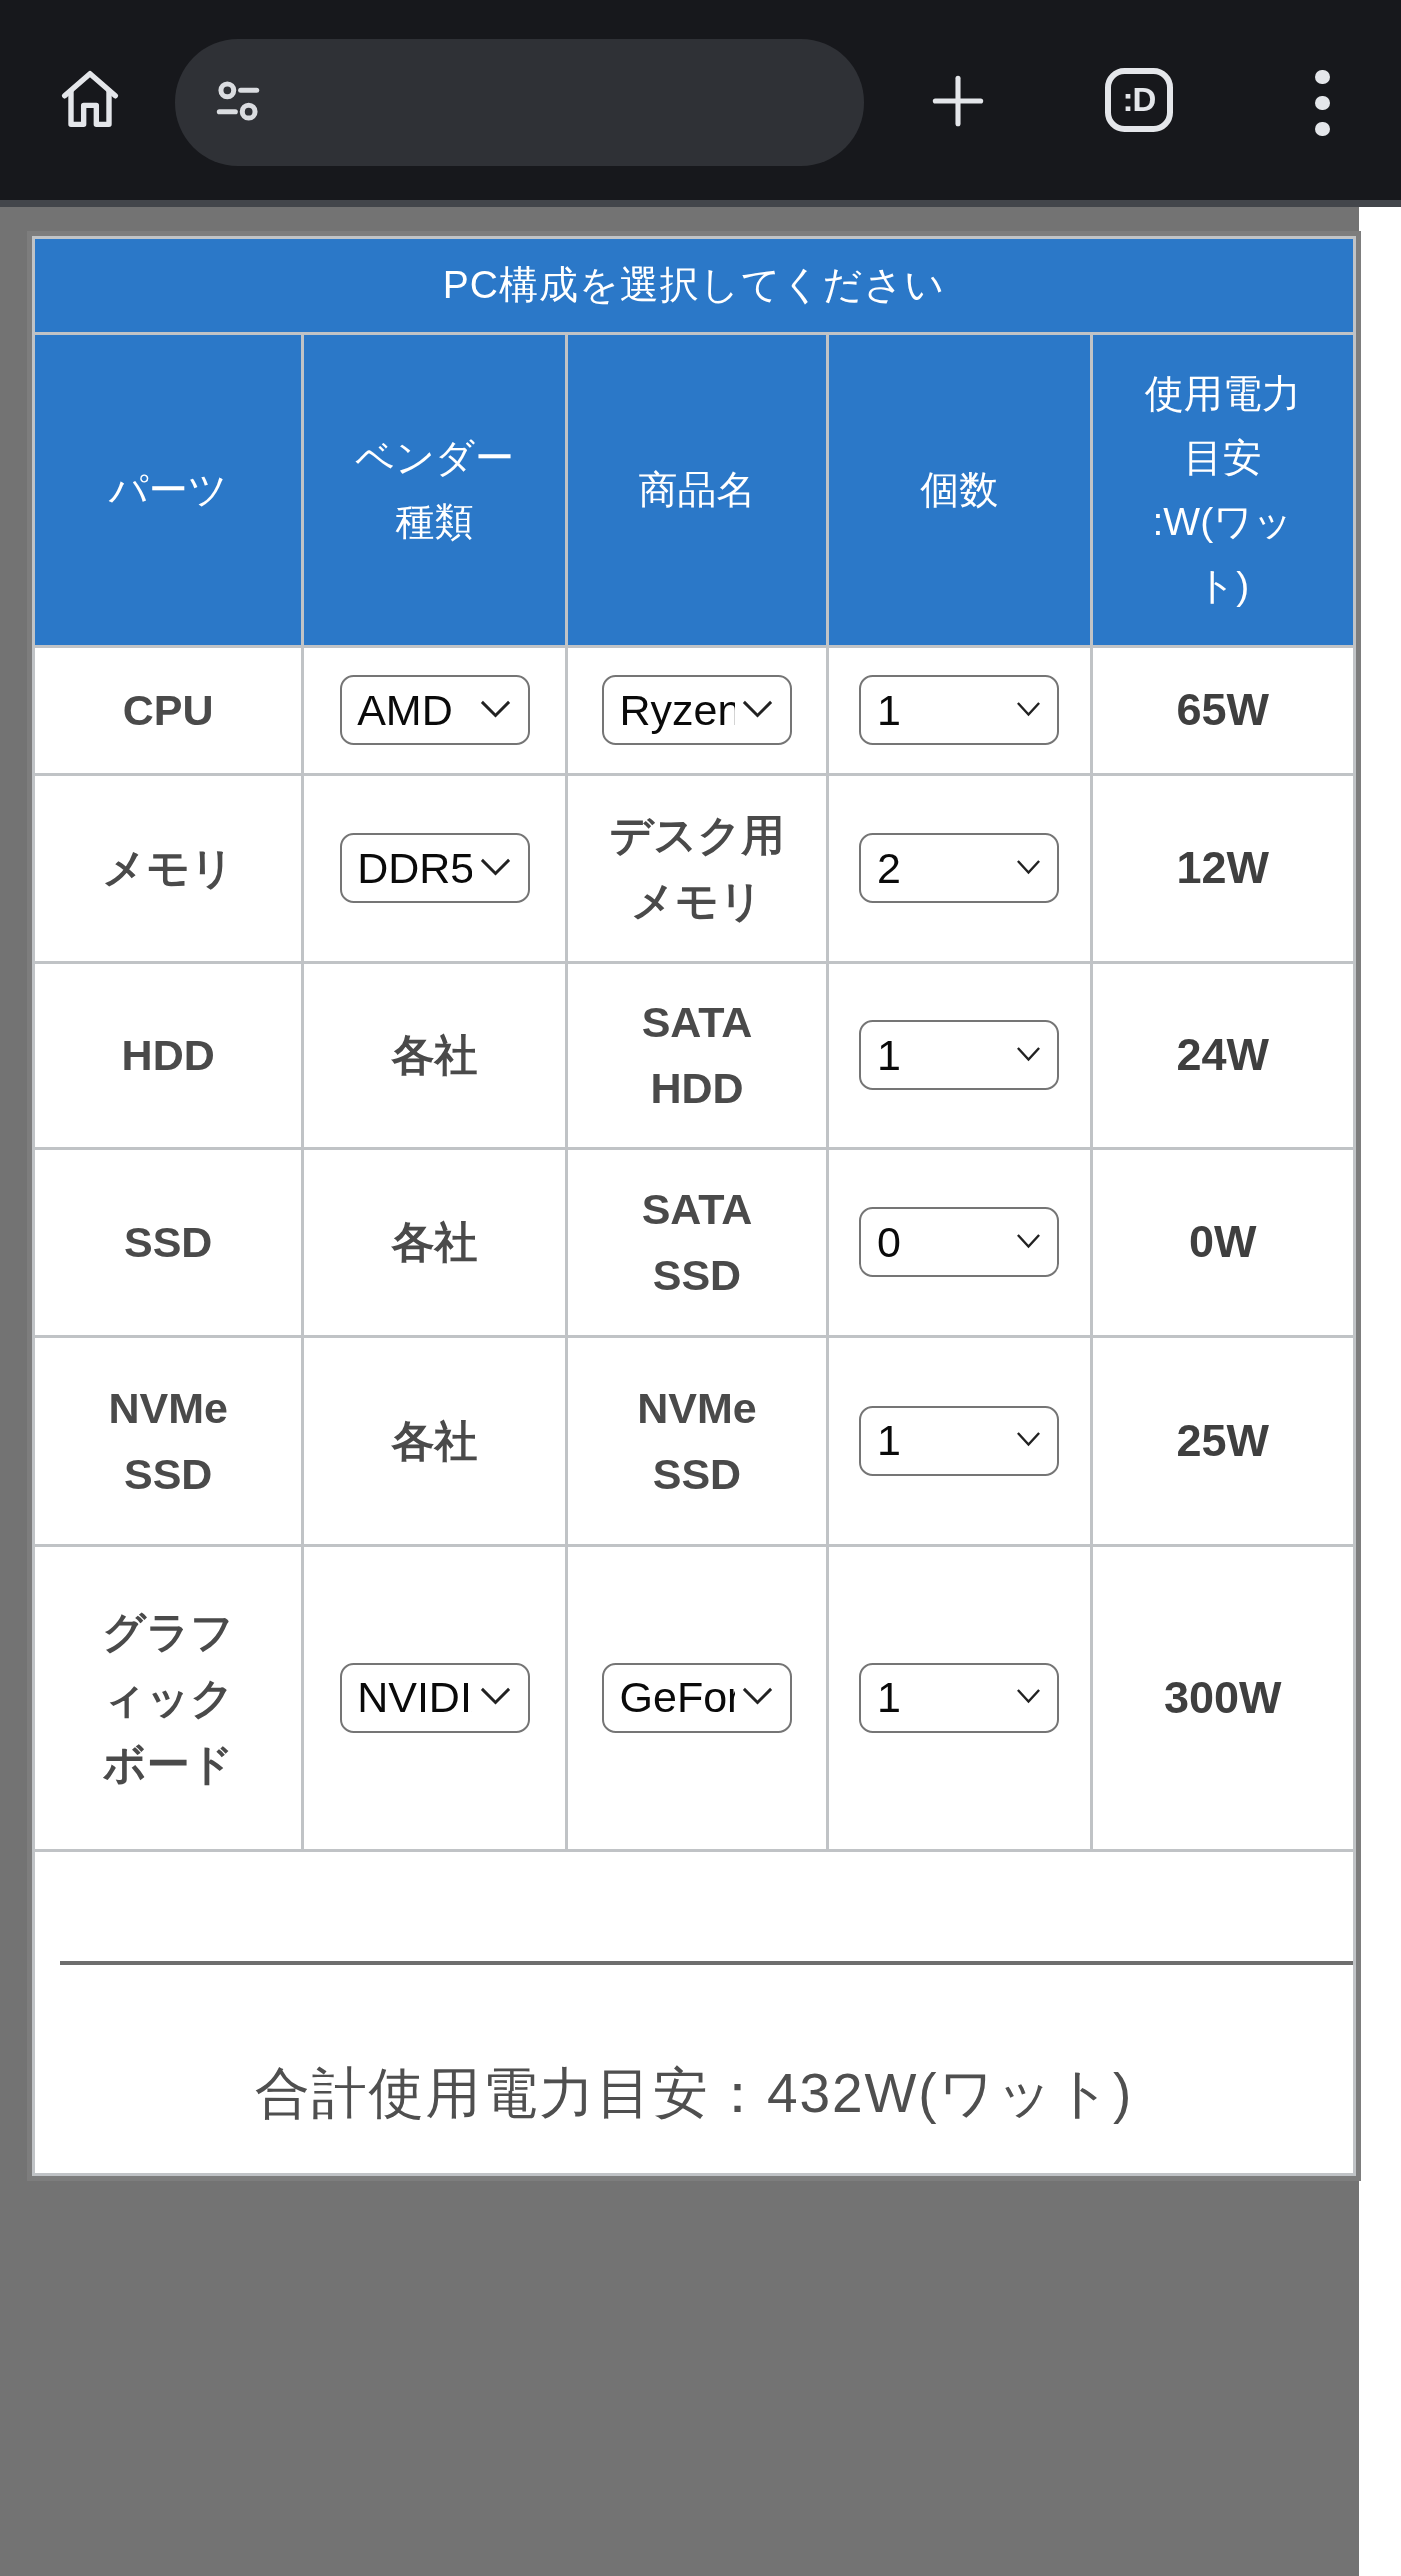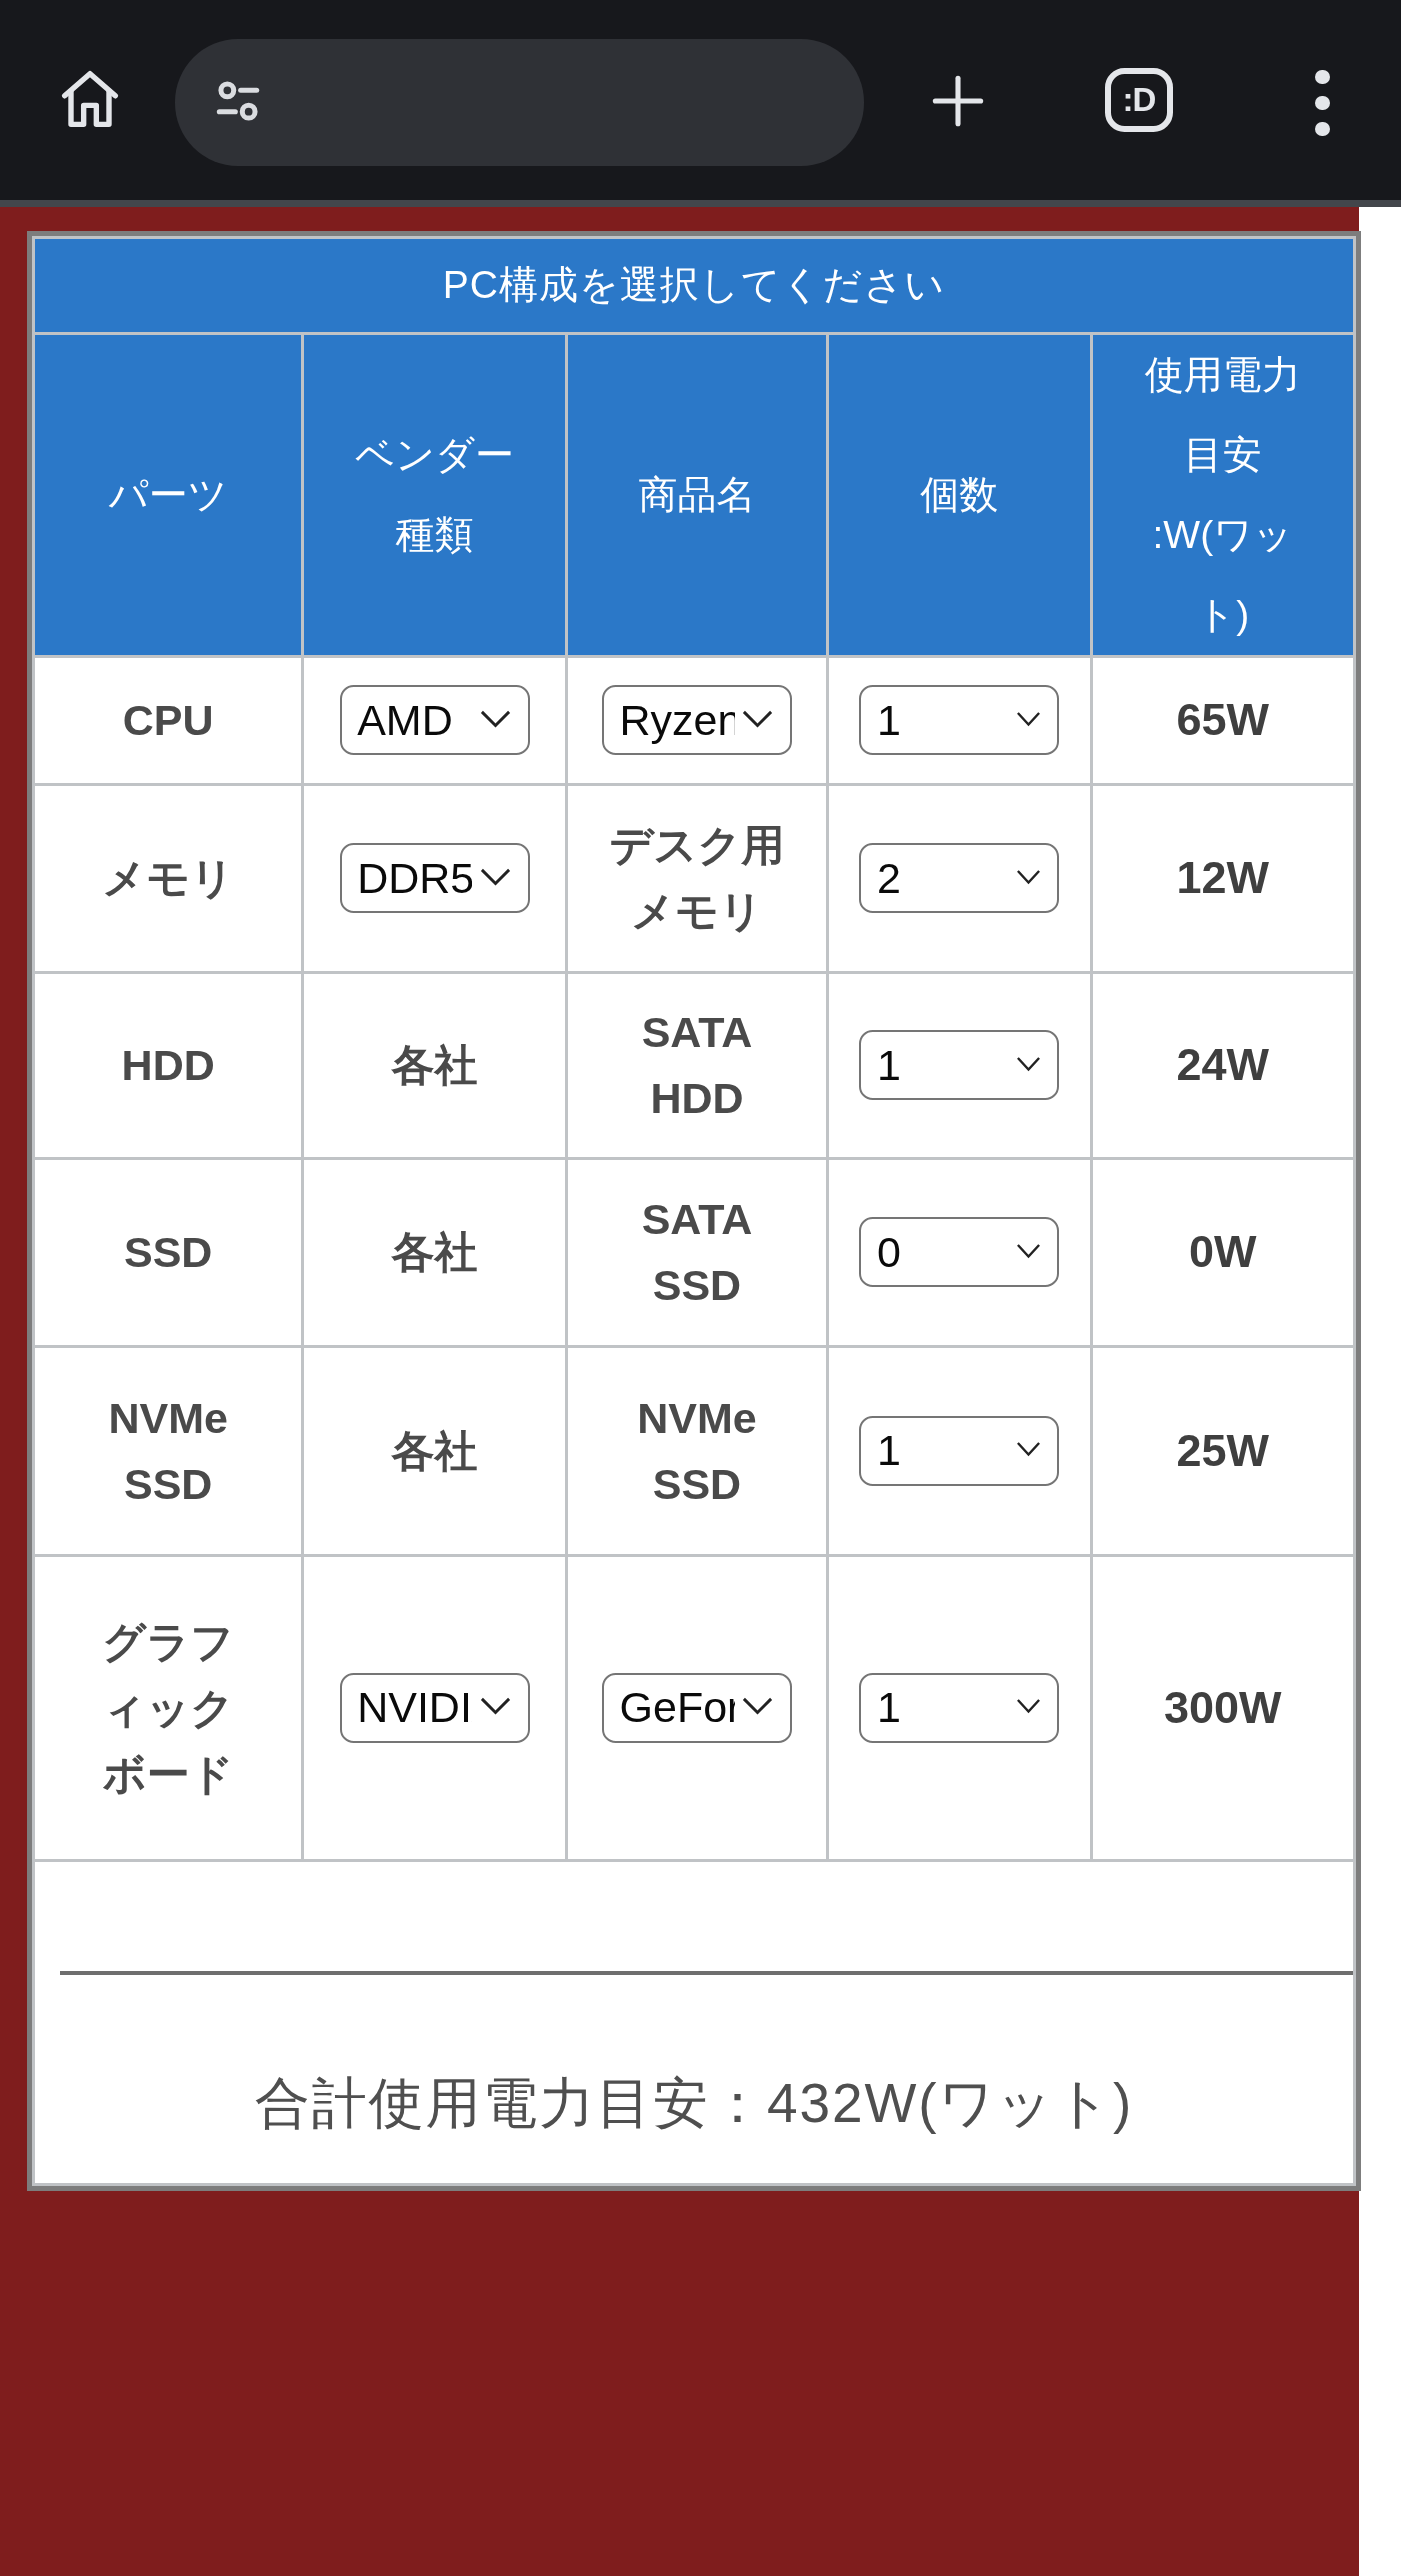--- a/index.html
+++ b/index.html
@@ -28,7 +28,7 @@
   .menu-btn .dot { width:14.6px; height:14.6px; border-radius:50%; background:#e4e6ea; }
 
   
-  .page { position:relative; width:1359px; height:2370px; background:#7f1d1d; }
+  .page { position:relative; width:1359px; height:2370px; background:#737373; }
   table.pc { border-collapse:separate; border-spacing:3.9px; background:#c0c3c6;
     border:5.8px solid #7d7d7d; table-layout:fixed; width:1334px;
     position:absolute; left:27px; top:24px; }

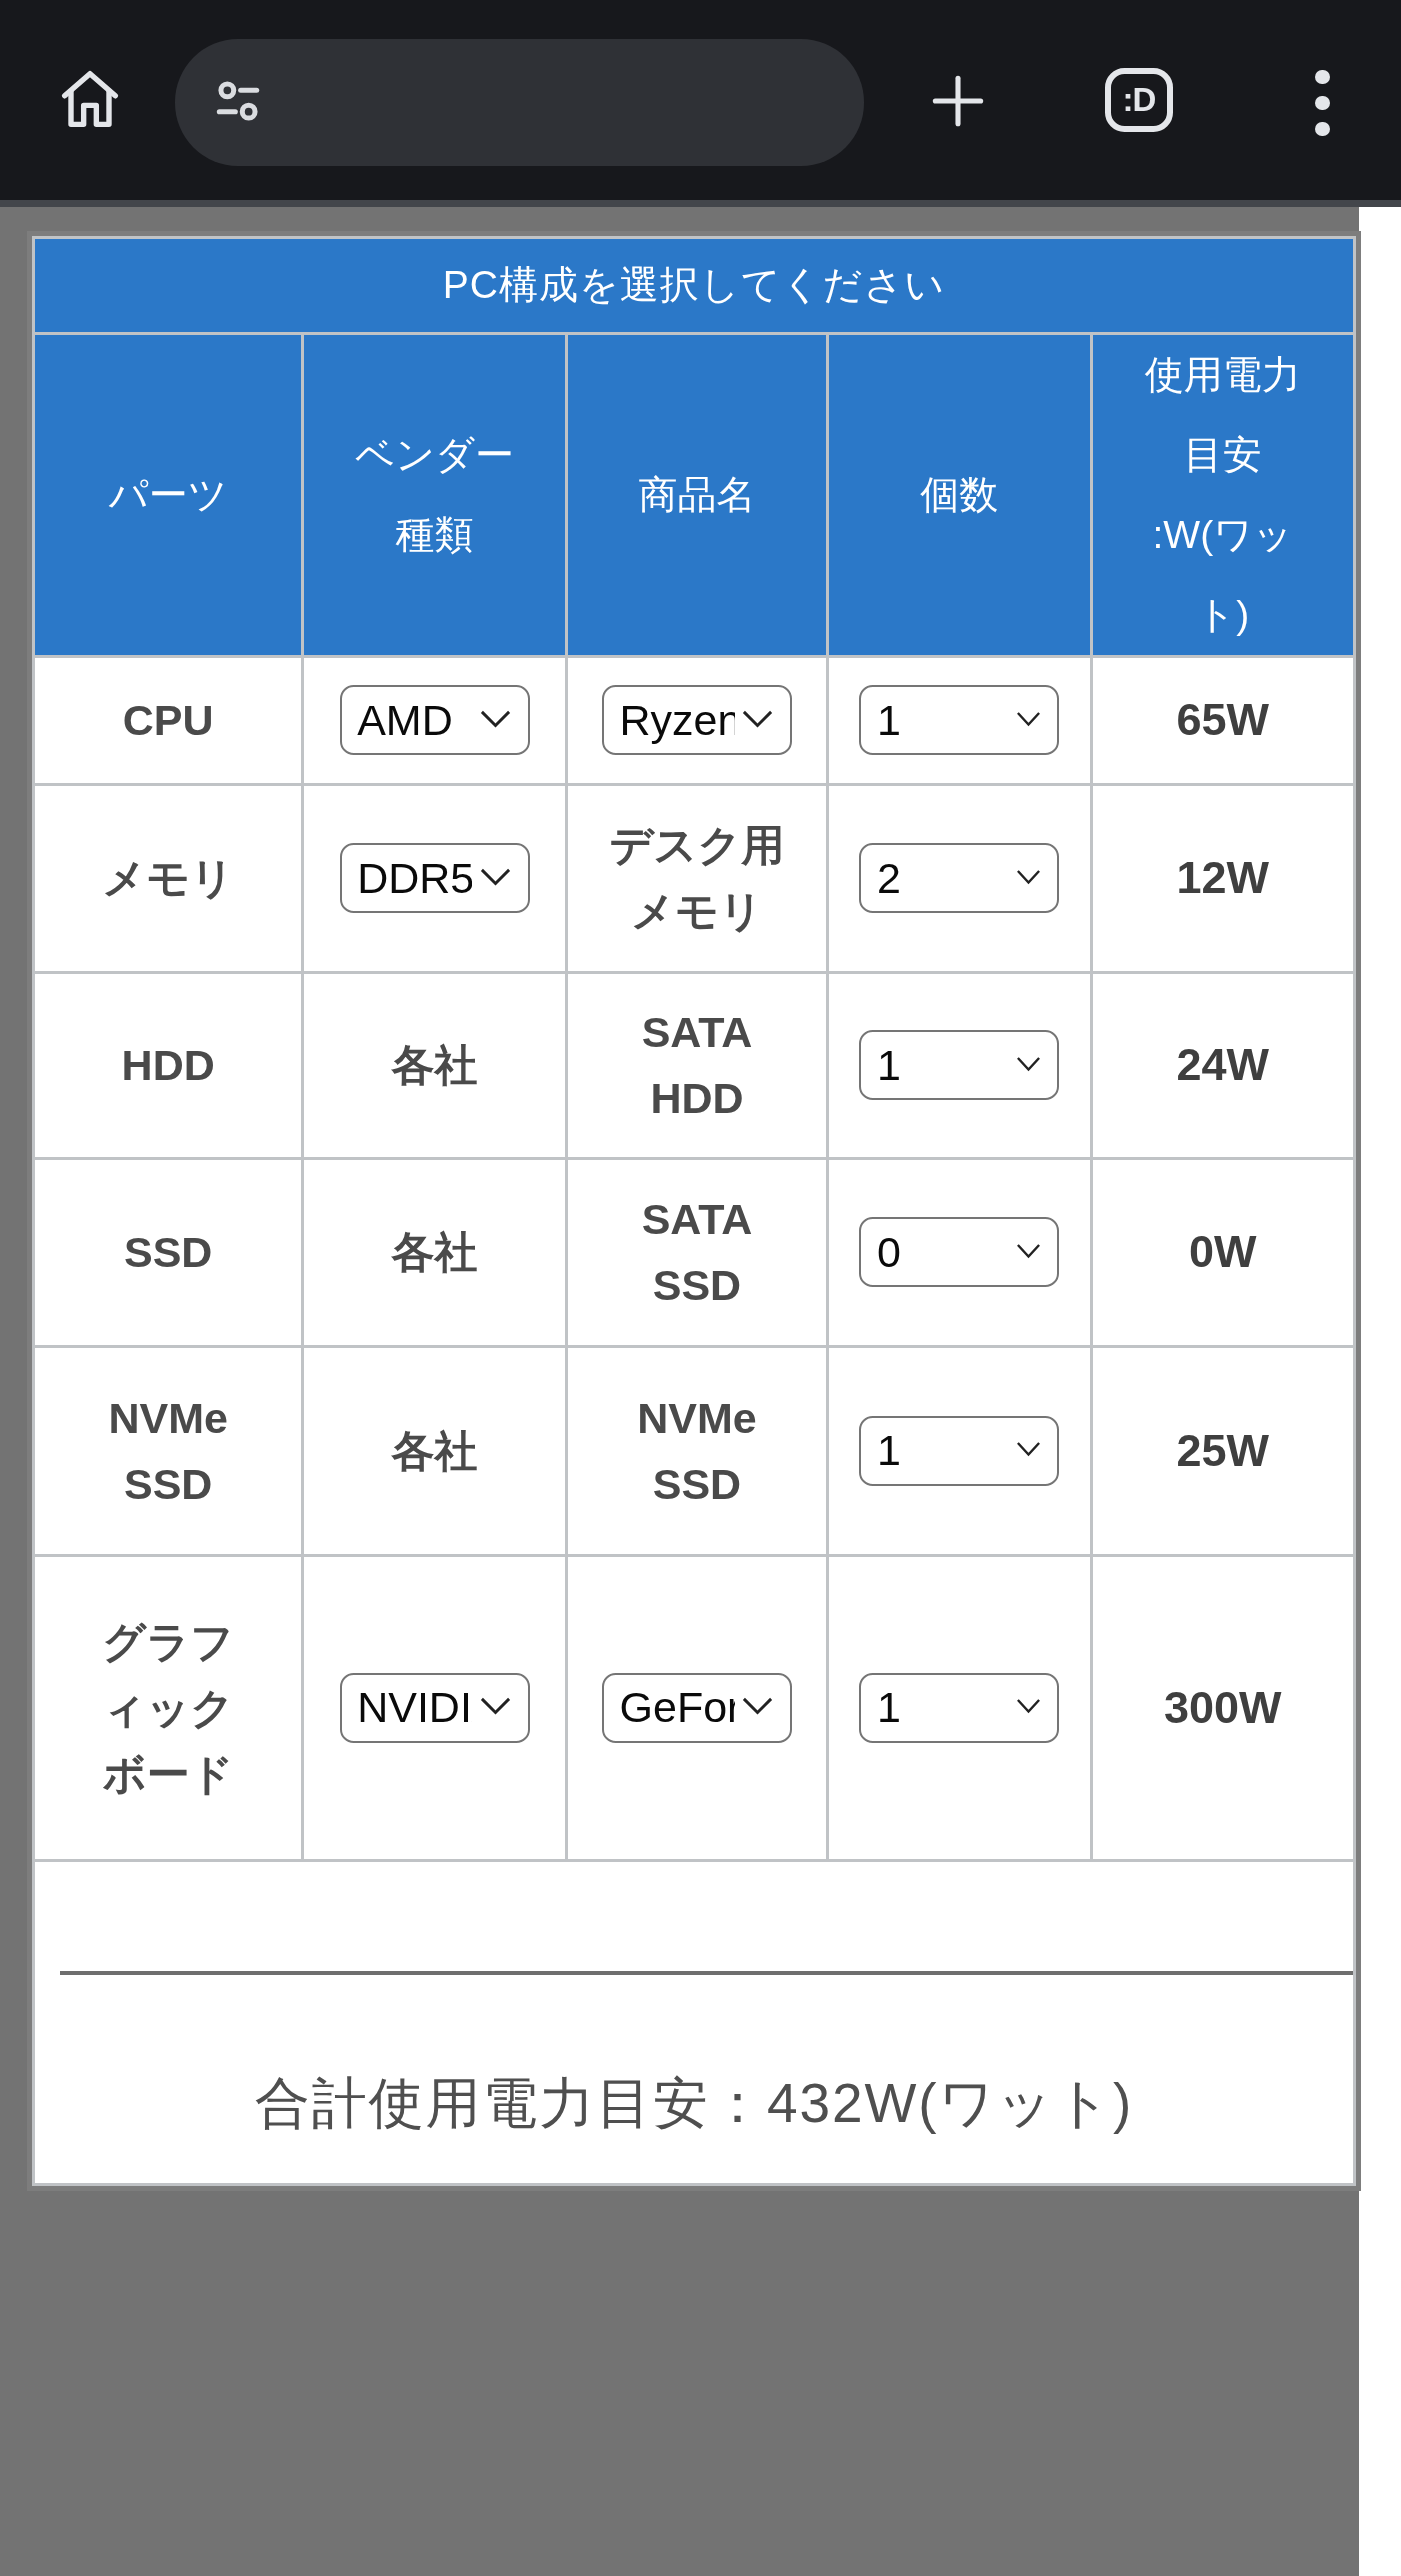--- a/index.html
+++ b/index.html
@@ -39,7 +39,7 @@
   th.title-cell { background:#2b78c8; color:#fff; font-weight:normal;
     font-size:39px; height:93px; letter-spacing:1px; }
   th.head-cell { background:#2b78c8; color:#fff; font-weight:normal;
-    font-size:39px; height:310px; white-space:pre-line; line-height:80px; }
+    font-size:39px; height:310px; white-space:pre-line; line-height:64px; }
   .part-label, .vendor-text, .product-text { font-weight:bold; font-size:43px;
     white-space:pre-line; line-height:66px; color:#4a4a4a; }
   .watt-text { font-weight:bold; font-size:45px; color:#3f3f3f; }

